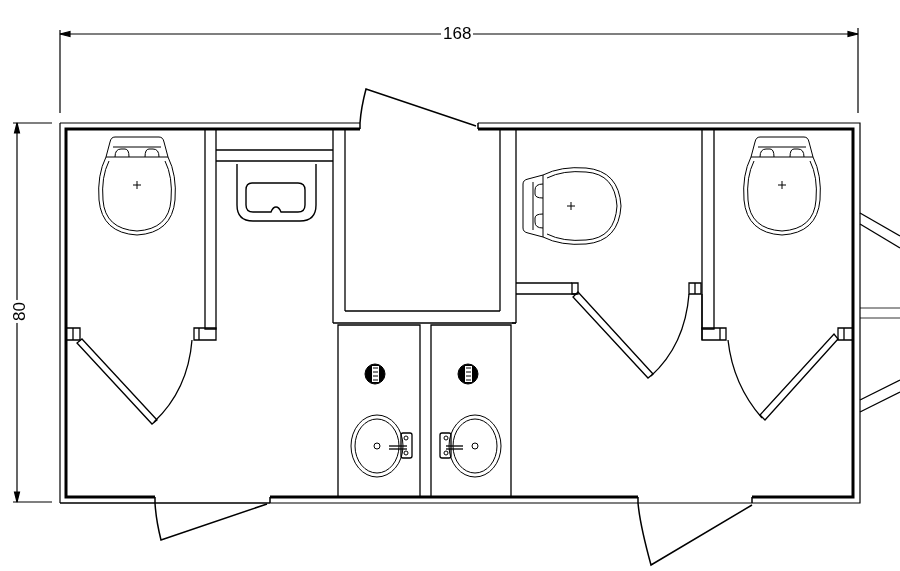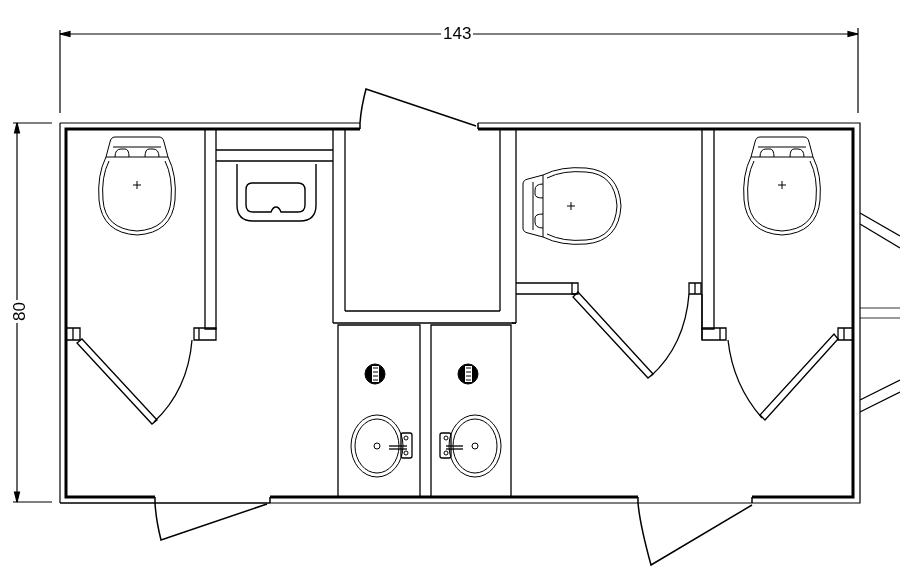--- a/index.html
+++ b/index.html
@@ -208,7 +208,7 @@
   </g>
 </svg>
 
-<div class="dim-label dim-w">143</div>
+<div class="dim-label dim-w">168</div>
 <div class="dim-label dim-h">80</div>
 
 </body></html>

